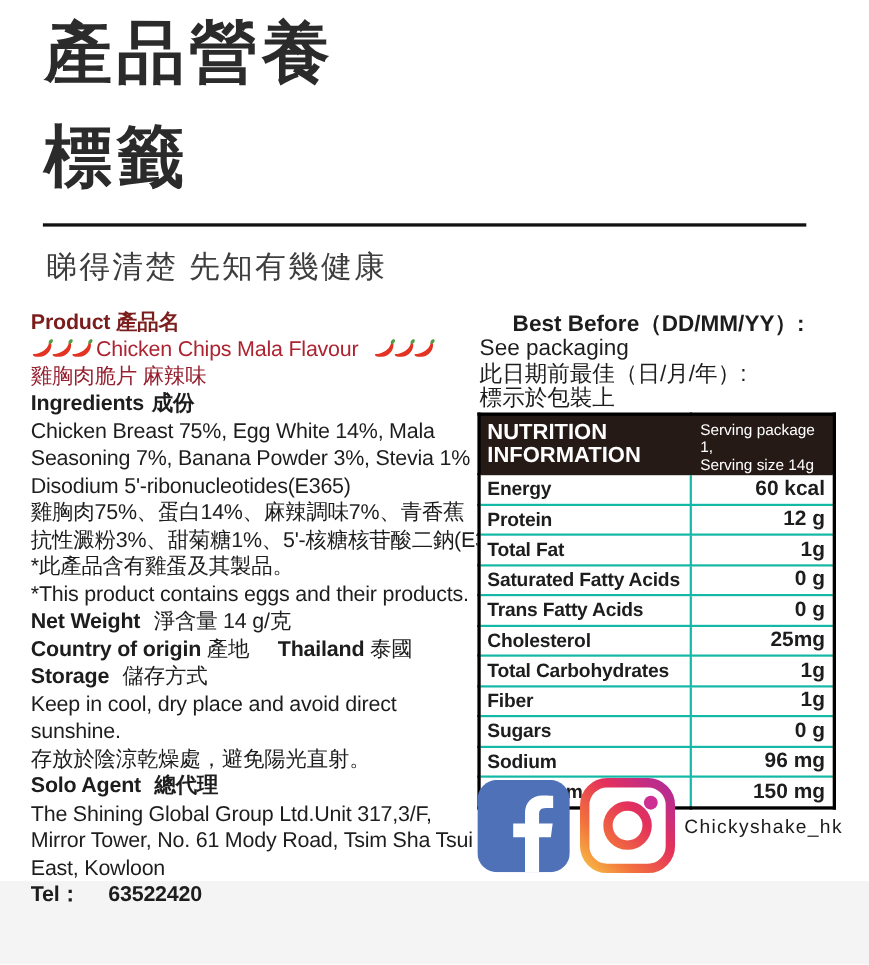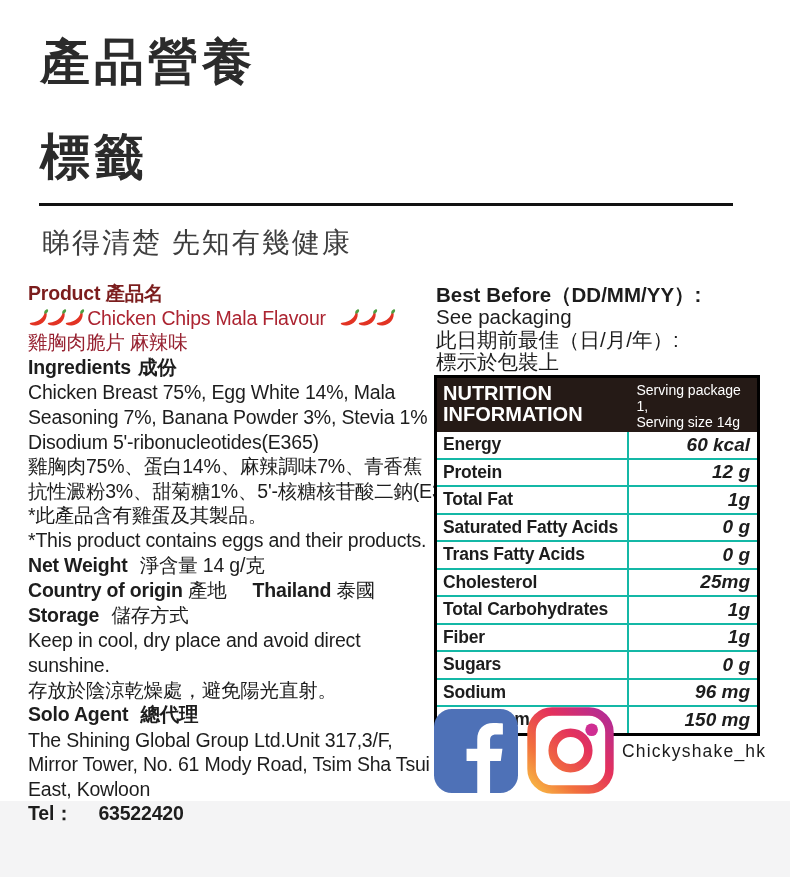--- a/index.html
+++ b/index.html
@@ -11,9 +11,9 @@
 
   
   .page-title{
-    position:absolute;left:40px;top:14px;margin:0;
+    position:absolute;left:40px;top:0;margin:0;
     font-family:"DejaVu Serif","Liberation Serif",serif;
-    font-weight:700;font-size:50px;line-height:95px;letter-spacing:4px;color:#2b2b2b;
+    font-weight:700;font-size:62px;line-height:95px;letter-spacing:4px;color:#2b2b2b;
   }
   .title-rule{position:absolute;left:39px;top:203px;width:694px;height:3px;background:#121212;}
   .page-subtitle{position:absolute;left:42px;top:224px;font-size:28px;letter-spacing:2px;color:#3e3e3e;}

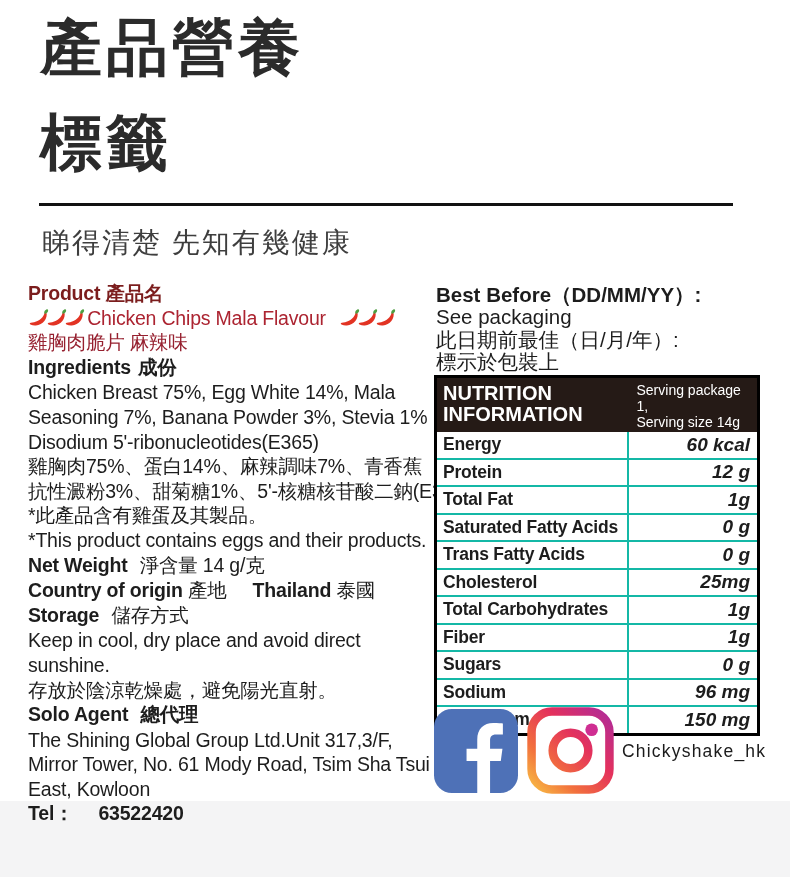--- a/index.html
+++ b/index.html
@@ -38,7 +38,7 @@
     position:absolute;left:436px;top:284px;width:344px;
     font-size:20.5px;line-height:22.4px;color:#1d1d1d;
   }
-  .right-col b{font-weight:700;}
+  .right-col b{font-weight:700;margin-left:30px;}
 
   
   .ntable{

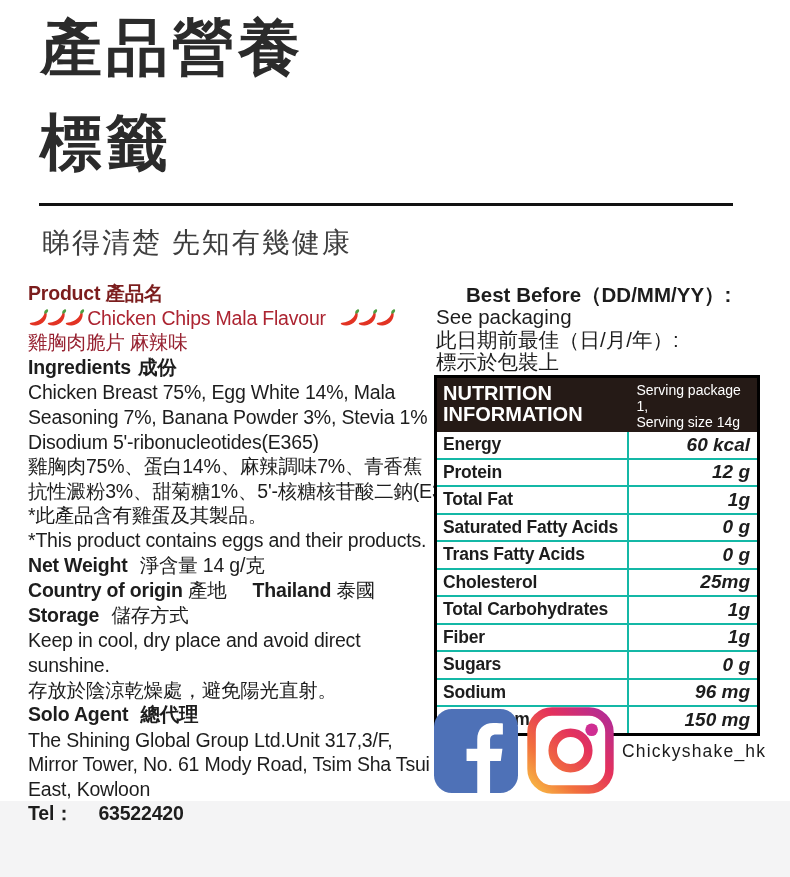--- a/index.html
+++ b/index.html
@@ -50,7 +50,7 @@
   .th-title{font-size:20px;line-height:21px;font-weight:700;text-align:left;padding:3px 2px 4px 6px;}
   .th-serving{font-size:14px;line-height:16px;font-weight:400;text-align:left;padding:4px 2px 0 8px;letter-spacing:0;}
   .ntable td.lbl{font-weight:700;font-size:17.5px;padding:1px 0 1px 6px;height:23.5px;white-space:nowrap;letter-spacing:-0.2px;}
-  .ntable td.val{font-weight:700;font-size:19px;text-align:right;padding:1px 7px 1px 0;white-space:nowrap;font-style:italic;}
+  .ntable td.val{font-weight:700;font-size:19px;text-align:right;padding:1px 7px 1px 0;white-space:nowrap;}
 
   
   .social{position:absolute;left:434px;top:705px;width:356px;height:95px;}

